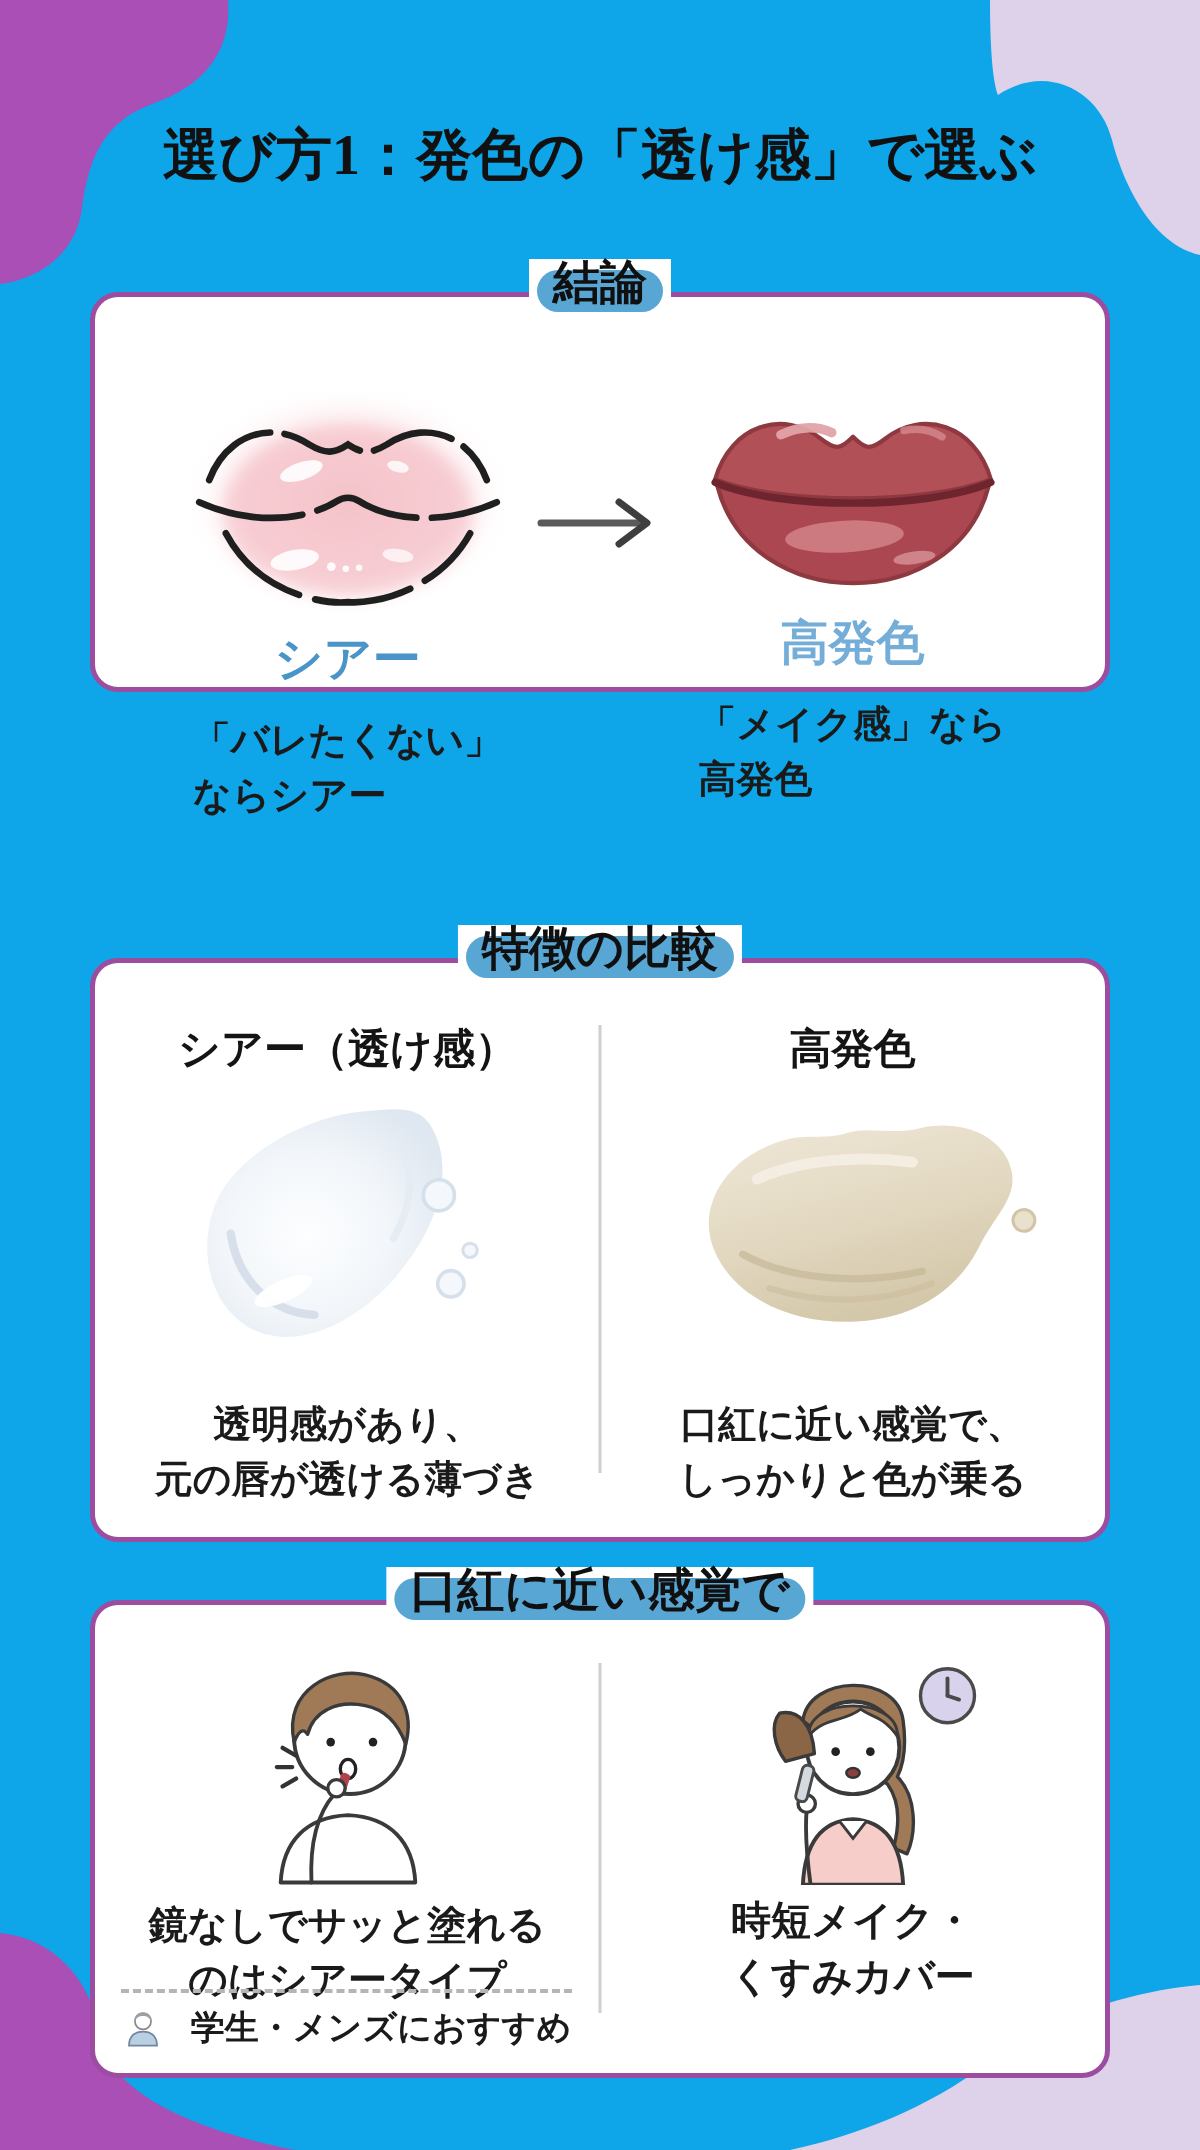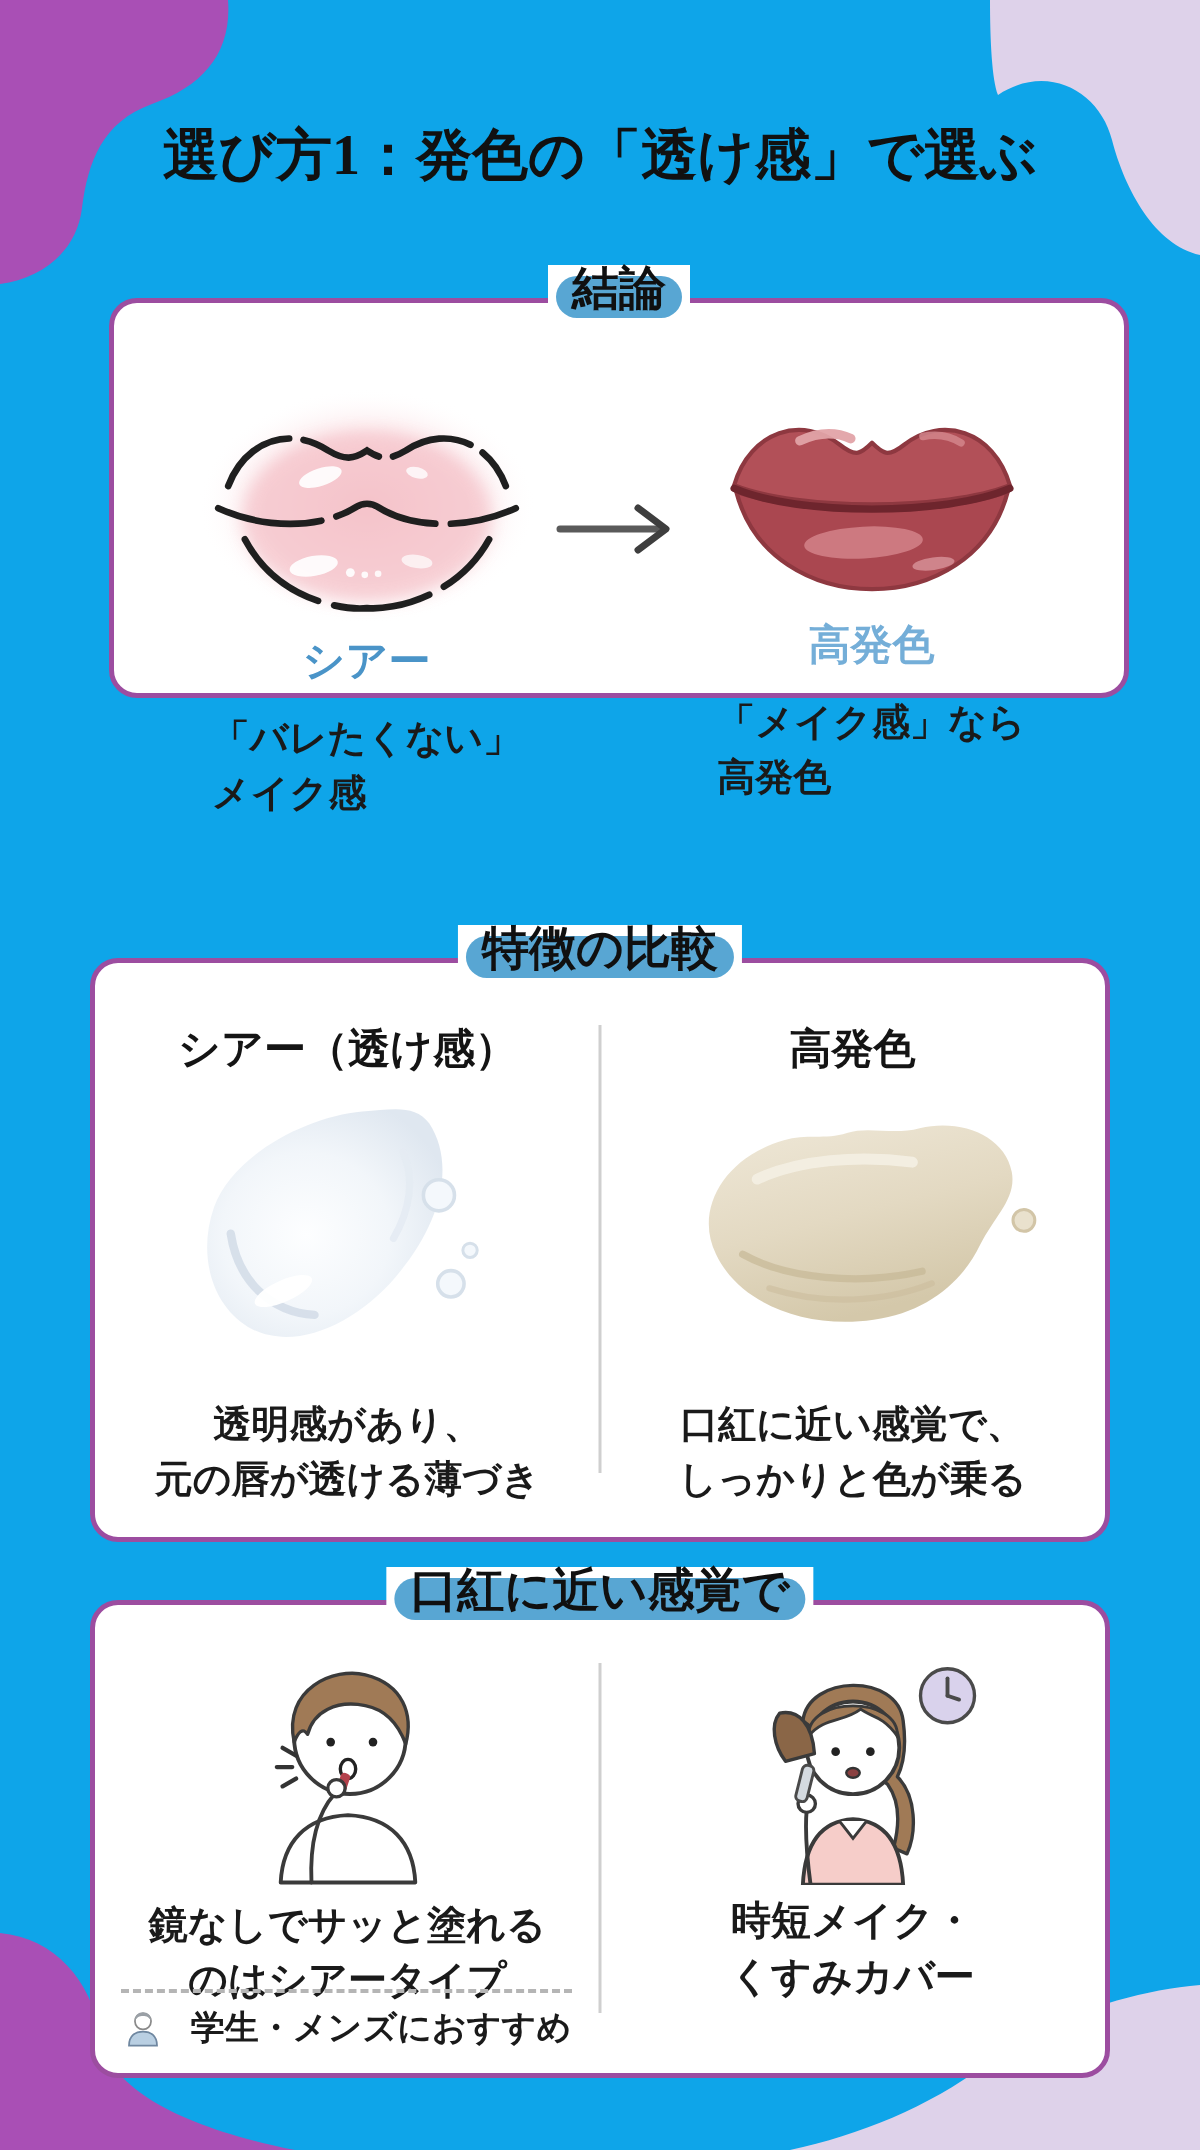--- a/index.html
+++ b/index.html
@@ -10,7 +10,7 @@
          font-size:56px;font-weight:800;letter-spacing:0px;color:#111;}
   .box{position:absolute;left:90px;width:1020px;background:#fff;
        border:5px solid var(--box-border,#9C4DA0);border-radius:28px;box-sizing:border-box;}
-  #box1{top:298px;height:400px;margin-left:19px;}
+  #box1{top:292px;height:400px;}
   #box2{top:958px;height:584px;}
   #box3{top:1600px;height:478px;}
   .badge{position:absolute;top:-38px;left:50%;transform:translateX(-50%);

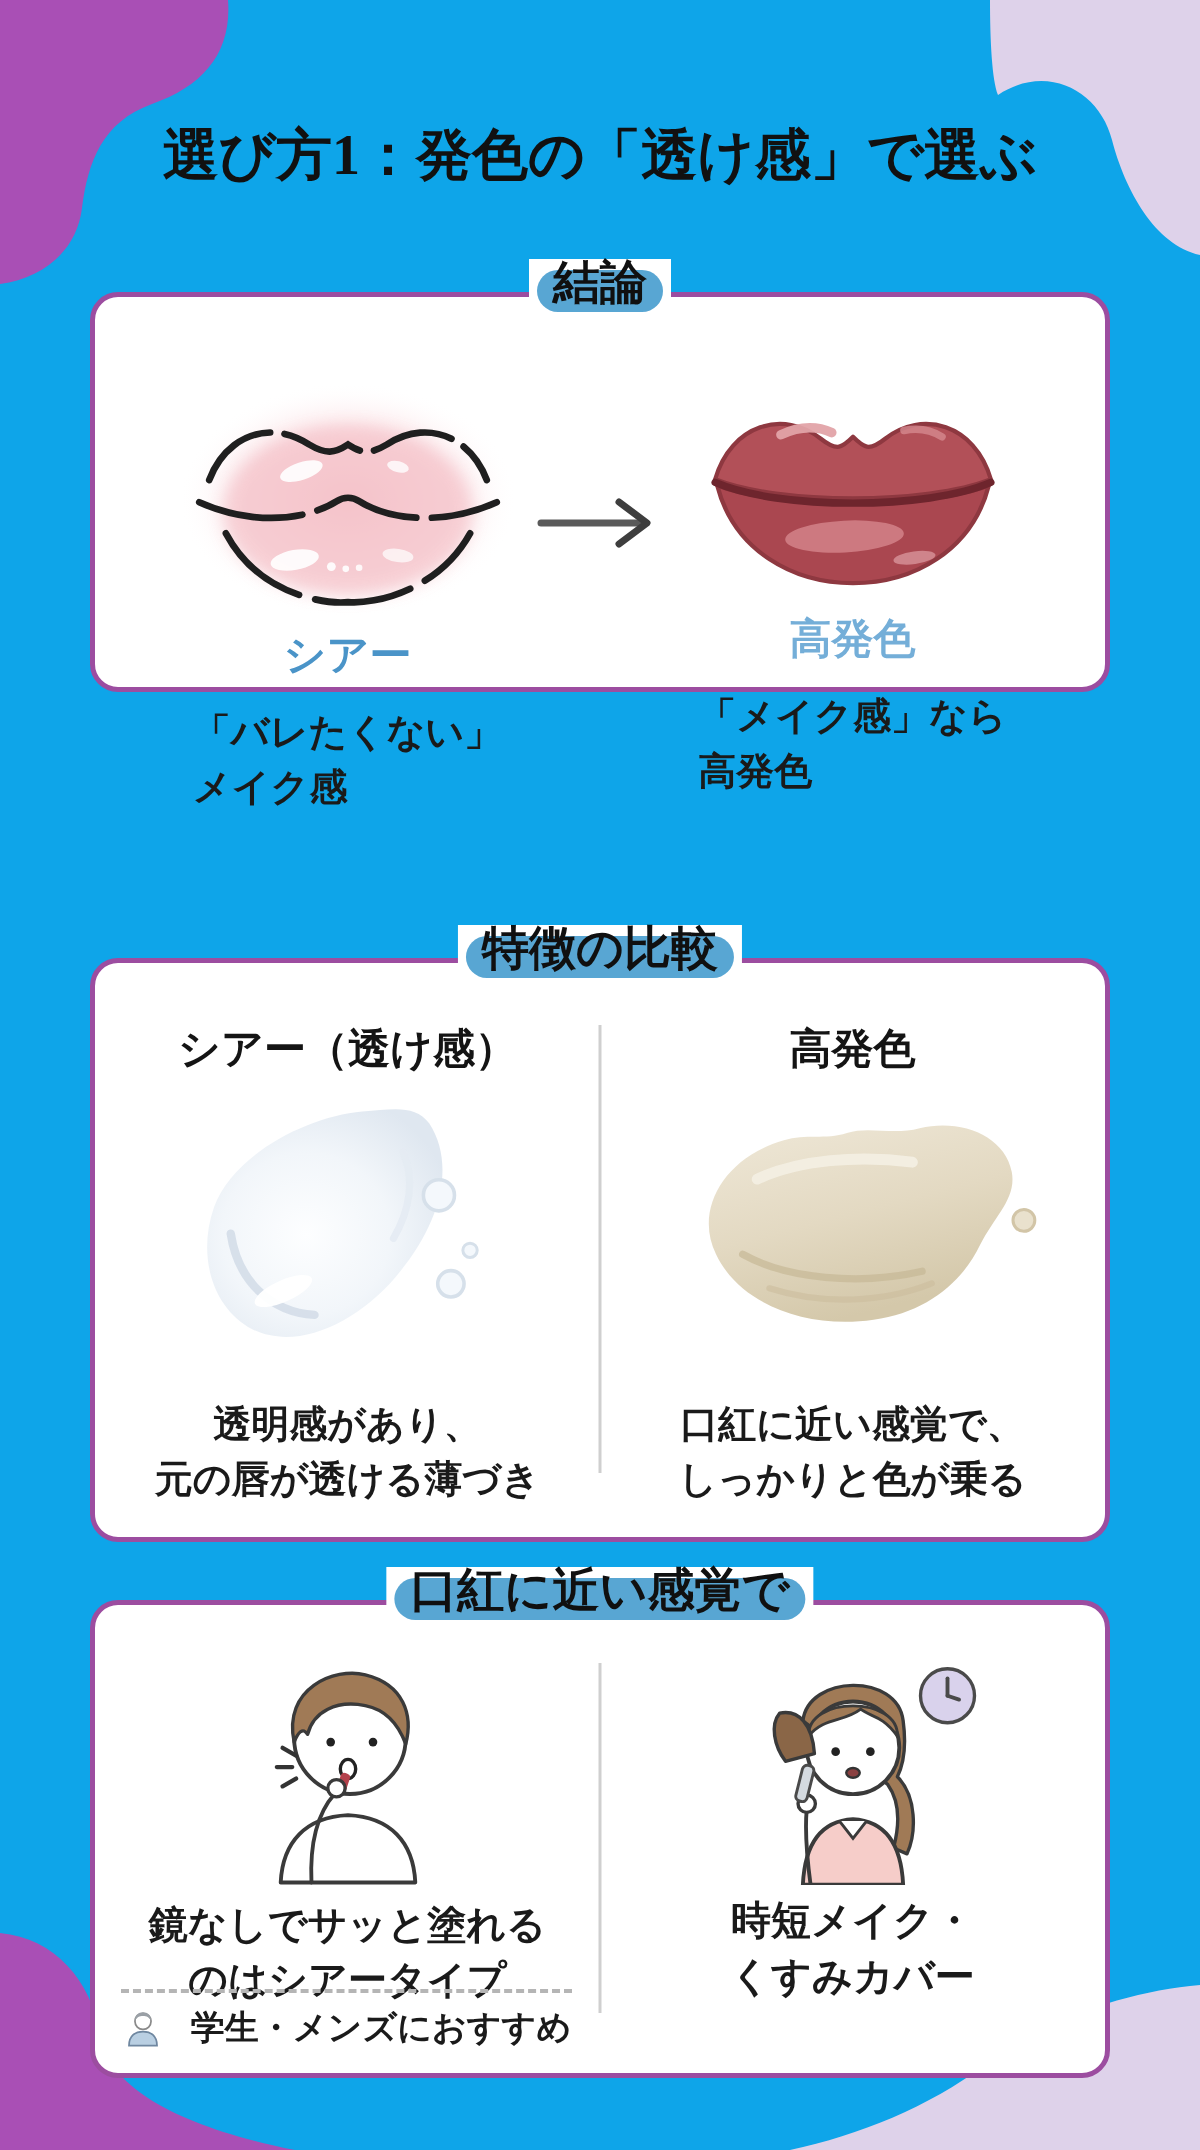--- a/index.html
+++ b/index.html
@@ -25,7 +25,7 @@
   #box2 .vdivider{top:62px;bottom:64px;}
   #box3 .vdivider{top:58px;bottom:60px;}
   .illus1{height:280px;margin-top:72px;display:flex;align-items:center;justify-content:center;}
-  .big-label{font-size:42px;font-weight:800;margin-top:-4px;}
+  .big-label{font-size:48px;font-weight:800;margin-top:-4px;}
   .caption{margin-top:22px;font-size:38px;font-weight:700;line-height:55px;text-align:left;color:#1a1a1a;}
   .arrow-wrap{position:absolute;left:50%;top:196px;transform:translateX(-50%);}
   .col-header{margin-top:58px;font-size:42px;font-weight:800;color:#141414;}

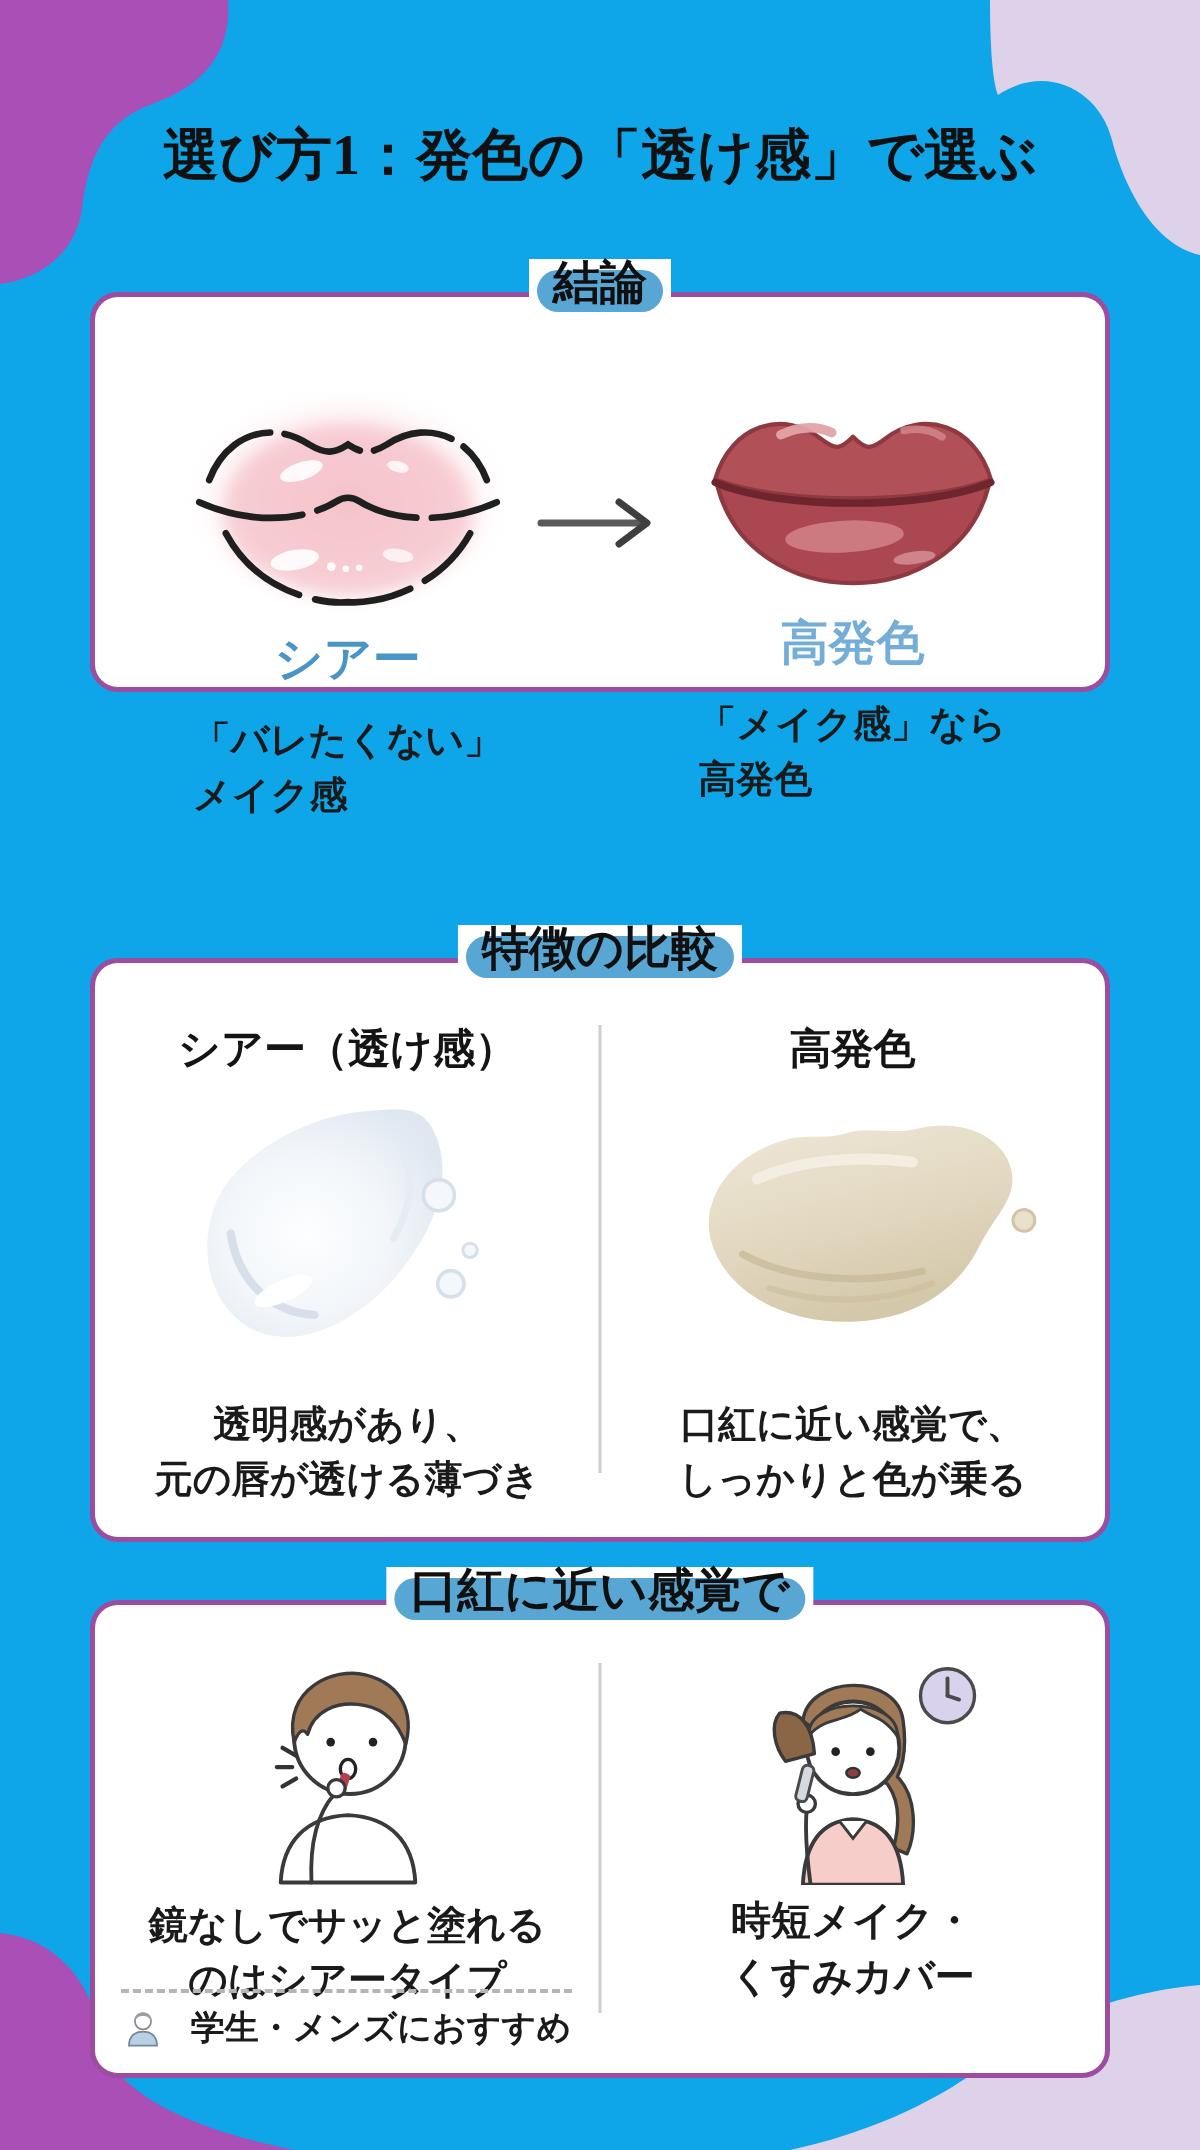--- a/index.html
+++ b/index.html
@@ -103,7 +103,7 @@
         <div class="big-label" style="color:var(--label-blue-left,#4A94C8)">シアー</div>
         <div class="caption">
           <div>「バレたくない」</div>
-          <div>メイク感</div>
+          <div>ならシアー</div>
         </div>
       </div>
 

